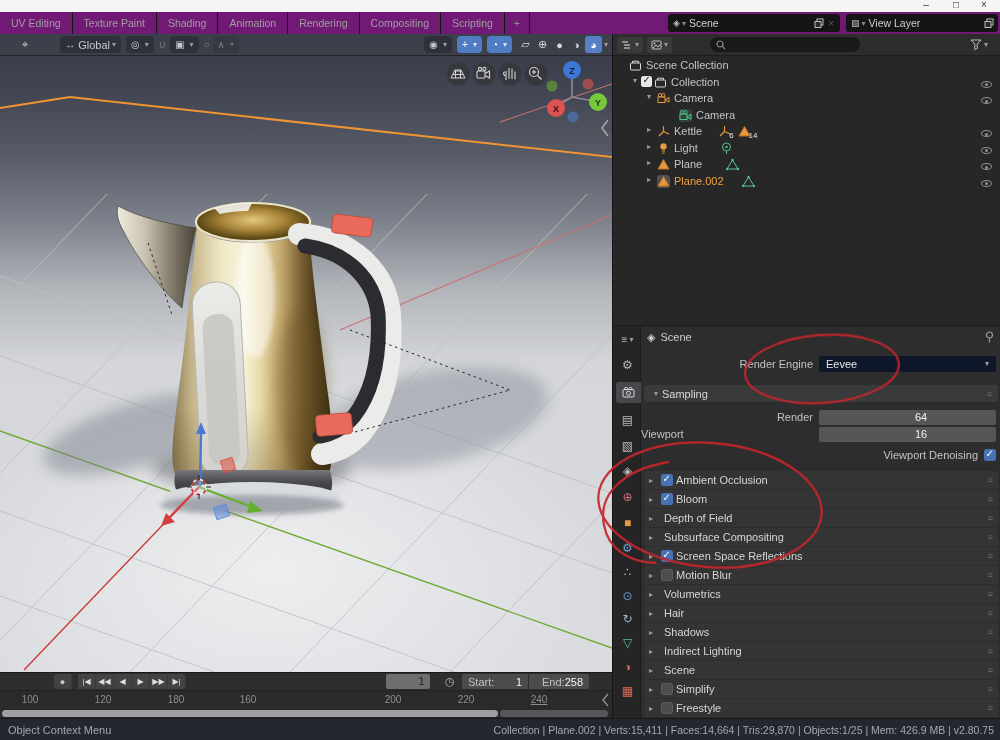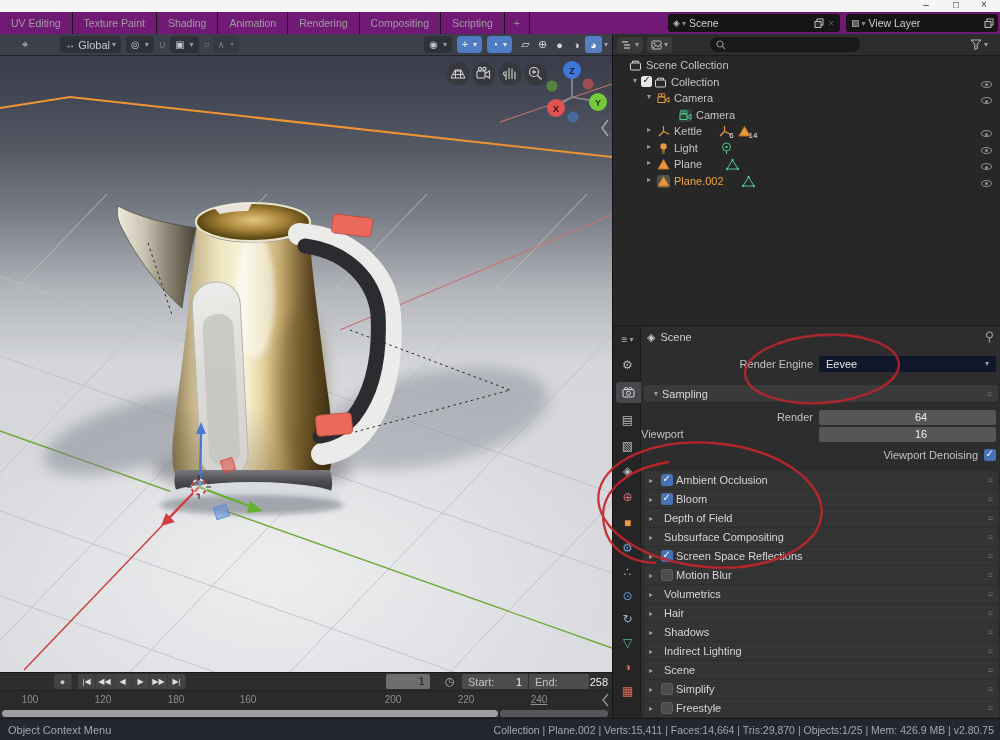--- a/index.html
+++ b/index.html
@@ -709,7 +709,7 @@
       <span style="color:#c2c2c2;">Start:</span>
         <span style="color:#f0f0f0;">1</span>
     </div>
-    <div class="row" style="position:absolute; left:529px; width:60px; height:15px; background:#4c4c4c; border-radius:0 2px 2px 0; padding:0 6px; justify-content:flex-start;gap:32px;">
+    <div class="row" style="position:absolute; left:529px; width:60px; height:15px; background:#4c4c4c; border-radius:0 2px 2px 0; padding:0 6px; justify-content:flex-end;">
       <span style="color:#c2c2c2;">End:</span>
         <span style="color:#f0f0f0;">258</span>
     </div>

